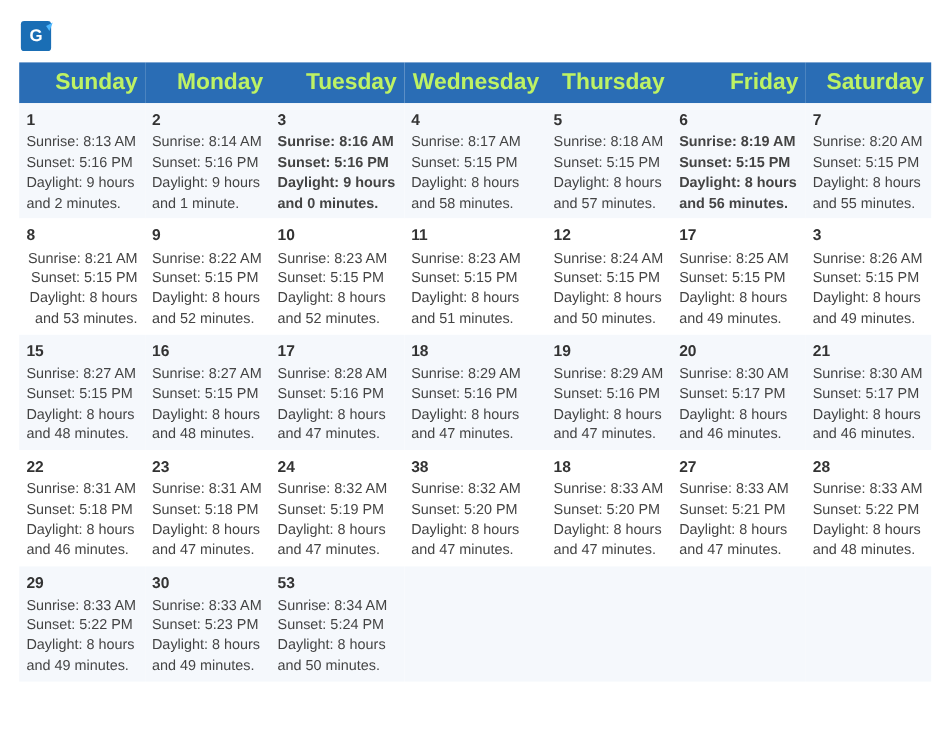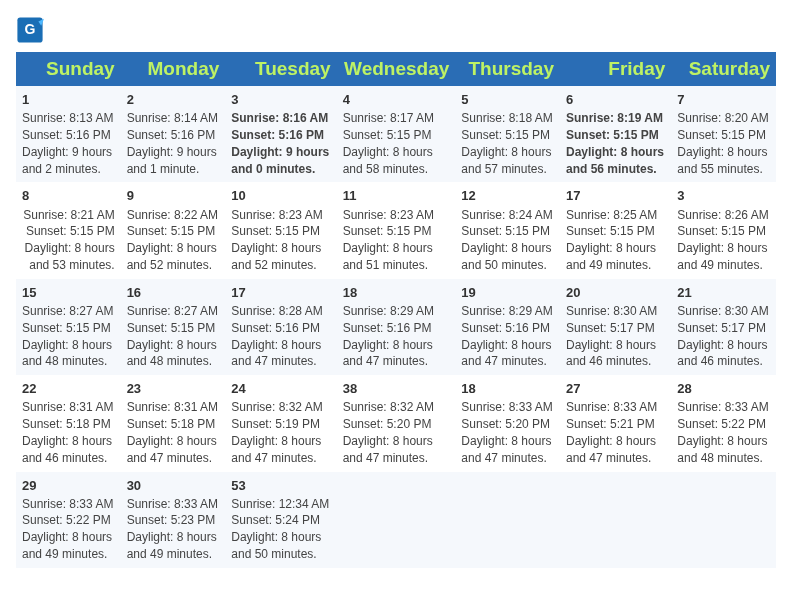--- a/index.html
+++ b/index.html
@@ -342,7 +342,7 @@
         </td>
         <td>
           <span class="day-num">53</span>
-          <div class="day-info" style="white-space: pre-line;">Sunrise: 12:34 AM
+          <div class="day-info" style="white-space: pre-line;">Sunrise: 8:34 AM
 Sunset: 5:24 PM
 Daylight: 8 hours
 and 50 minutes.</div>

